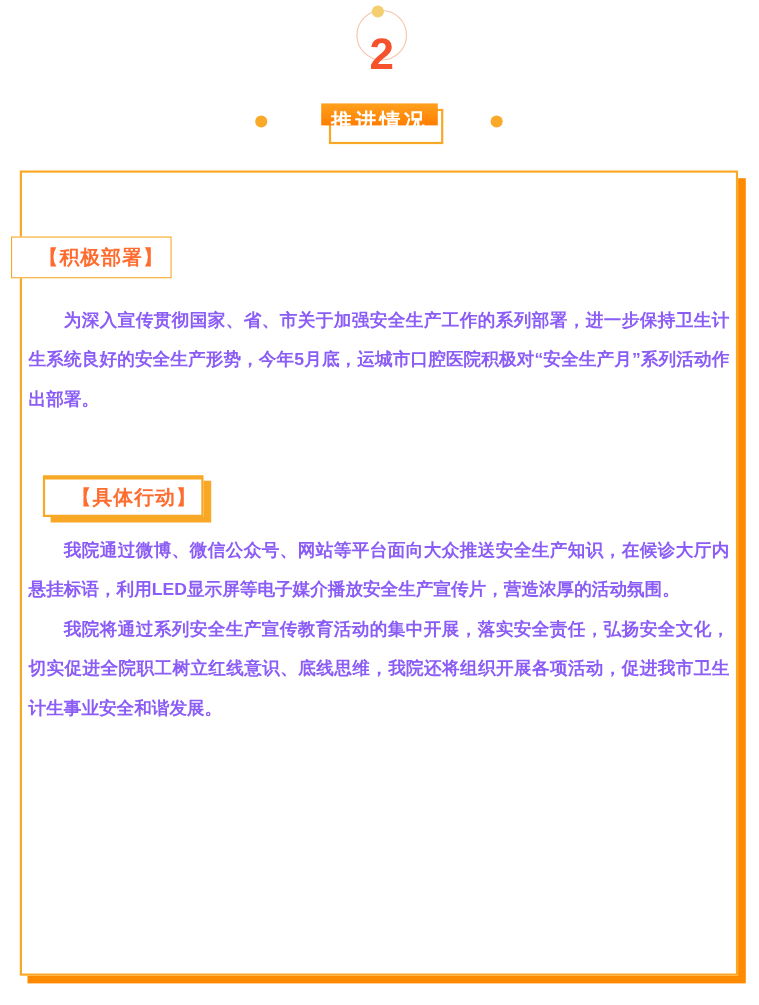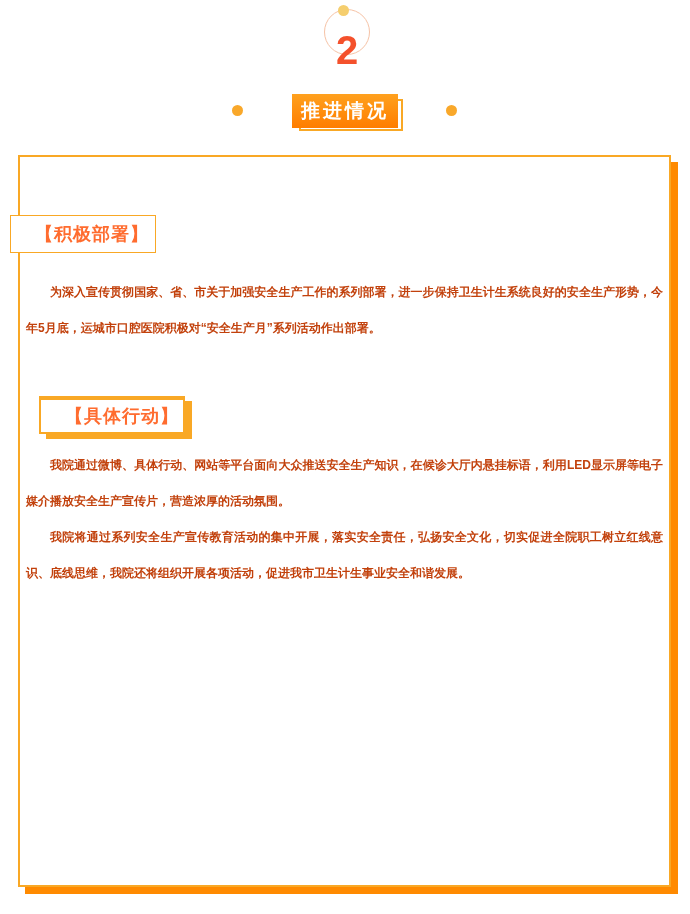--- a/index.html
+++ b/index.html
@@ -95,7 +95,7 @@
     left: 0;
     top: 0;
     width: 106px;
-    height: 34px;
+    height: 20px;
     background: linear-gradient(180deg, #ffa11e 0%, #ff7d00 100%);
     color: #ffffff;
     font-size: 19px;

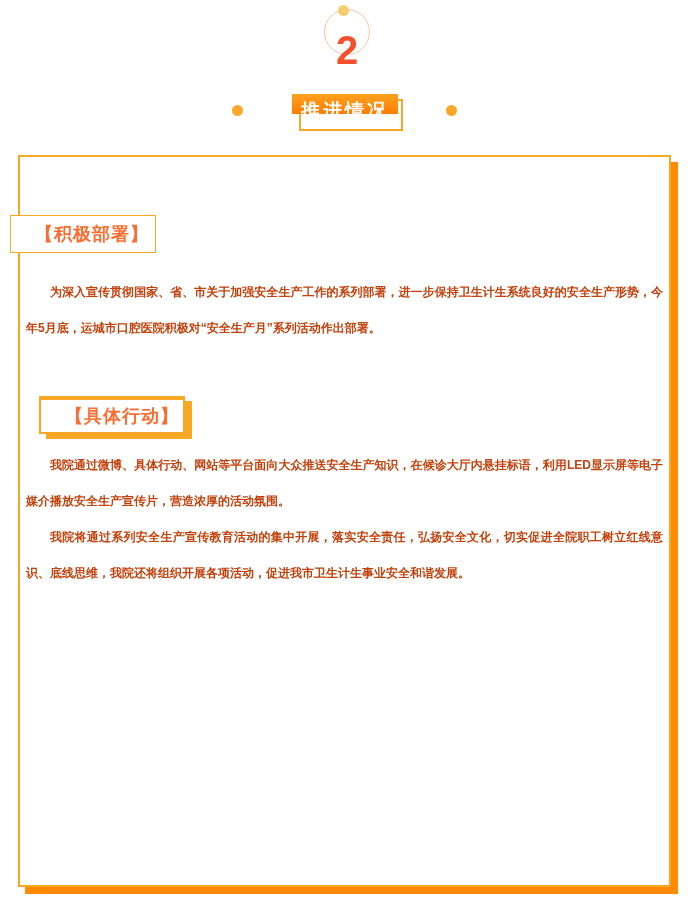--- a/index.html
+++ b/index.html
@@ -148,8 +148,8 @@
 
   .body-text {
     margin: 0 6px;
-    color: #c2410c;
-    font-size: 12px;
+    color: #8b5cf6;
+    font-size: 16px;
     font-weight: bold;
     line-height: 36px;
     text-align: justify;

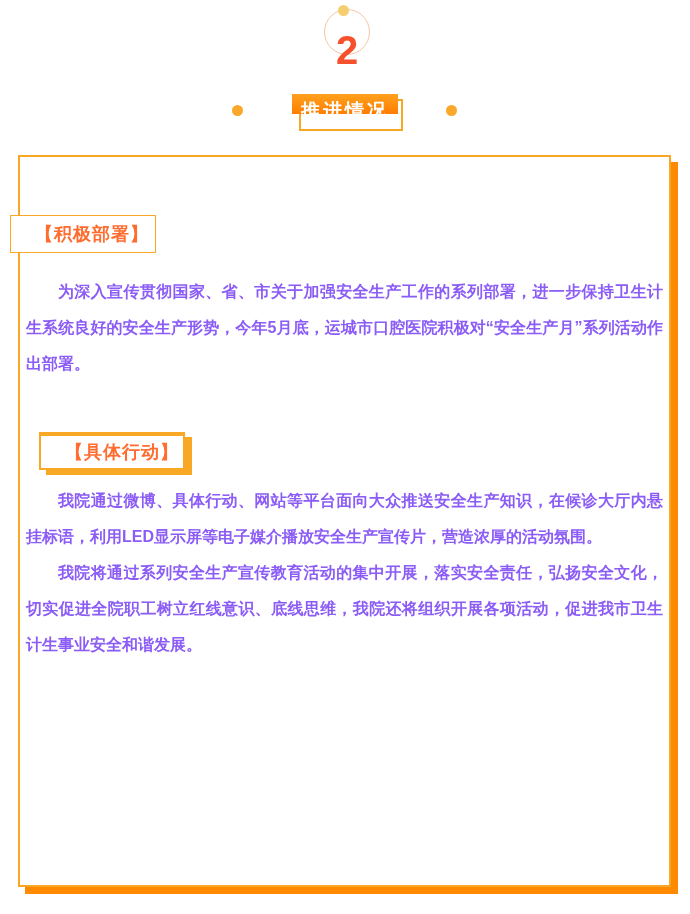--- a/index.html
+++ b/index.html
@@ -192,7 +192,7 @@
     <div class="section-header second">【具体行动】</div>
 
     <div class="body-text second">
-      <p>我院通过微博、具体行动、网站等平台面向大众推送安全生产知识，在候诊大厅内悬挂标语，利用LED显示屏等电子媒介播放安全生产宣传片，营造浓厚的活动氛围。</p>
+      <p>我院通过微博、微信公众号、网站等平台面向大众推送安全生产知识，在候诊大厅内悬挂标语，利用LED显示屏等电子媒介播放安全生产宣传片，营造浓厚的活动氛围。</p>
       <p>我院将通过系列安全生产宣传教育活动的集中开展，落实安全责任，弘扬安全文化，切实促进全院职工树立红线意识、底线思维，我院还将组织开展各项活动，促进我市卫生计生事业安全和谐发展。</p>
     </div>
 

